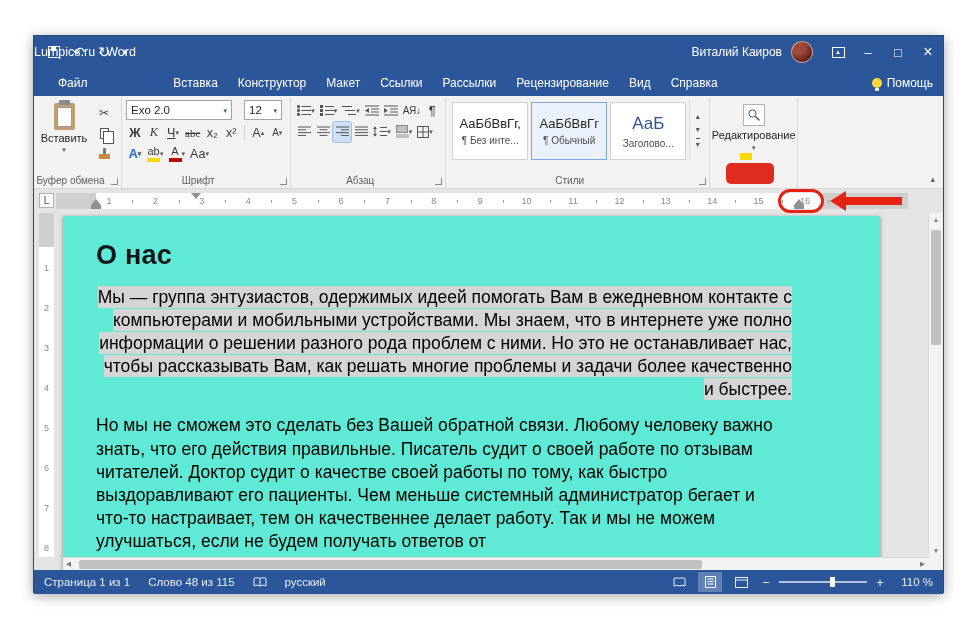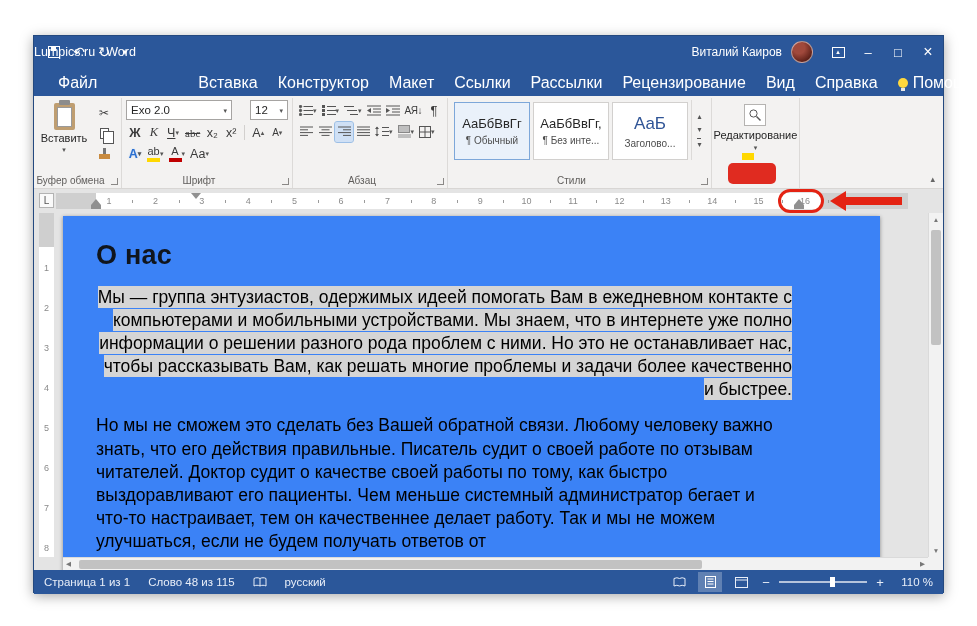--- a/index.html
+++ b/index.html
@@ -31,7 +31,7 @@
   
   .tabsrow { height:28px; background:var(--accent,#2b579a); display:flex; align-items:stretch;
              padding-left:14px; }
-  .tab { padding:7px 10px 6px; font-size:16px; color:#fff; white-space:nowrap; display:flex;
+  .tab { padding:7px 10px 6px; font-size:12px; color:#fff; white-space:nowrap; display:flex;
          align-items:center; gap:5px; }
   .tab.active { background:var(--ribbon_bg,#f3f2f1); color:var(--accent,#2b579a);margin-top:41px; }
   .tabspacer { flex:1; }

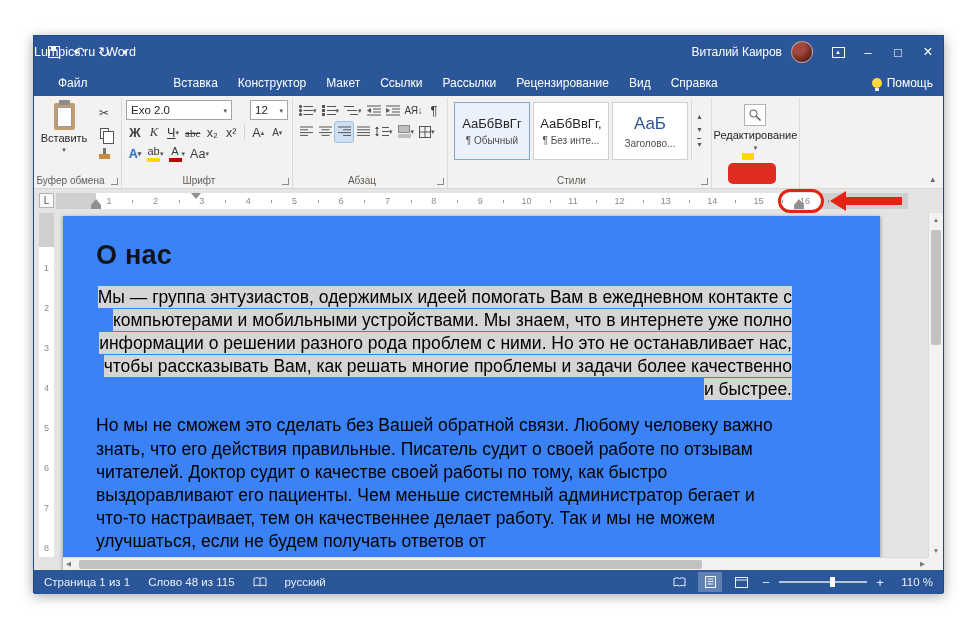--- a/index.html
+++ b/index.html
@@ -72,7 +72,7 @@
   .brush-ic::after { content:""; position:absolute; left:4px; top:-6px; width:3px; height:6px; background:#777; }
 
   
-  .combo-row { display:flex; gap:18px; margin-bottom:2px;text-align:center; }
+  .combo-row { display:flex; gap:12px; margin-bottom:2px;text-align:center; }
   .combo { height:20px; border:1px solid #a6a4a2; background:#fff; display:flex; align-items:center;
            justify-content:space-between; padding:0 4px; font-size:11.5px; color:#262626; }
   .fname { width:106px; } .fsize { width:38px; }

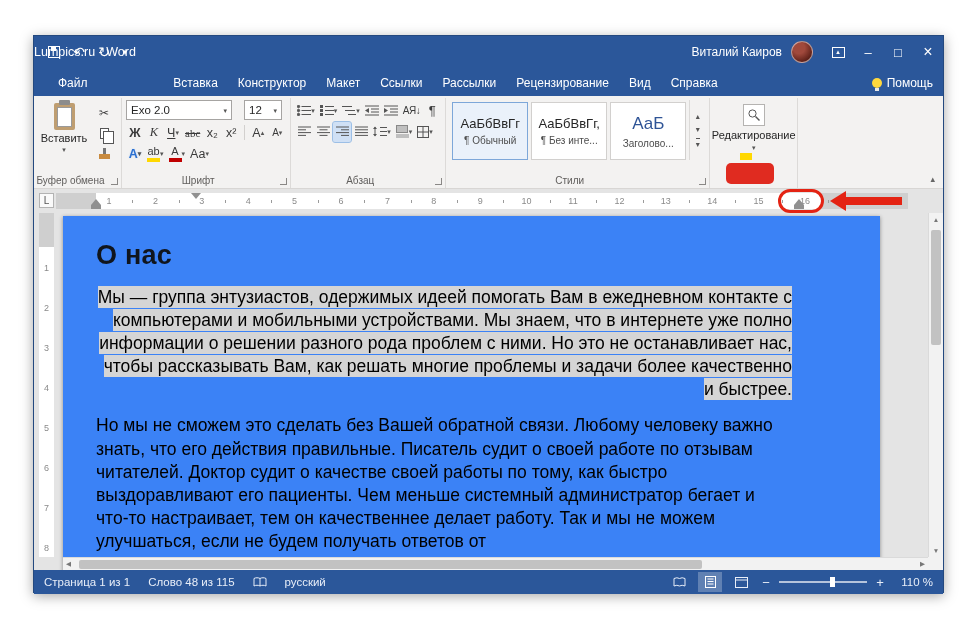--- a/index.html
+++ b/index.html
@@ -454,13 +454,13 @@
     <div class="rgroup">
       <div class="styles-wrap">
         <div class="styles-row">
+          <div class="scard">
+            <span class="sprev">АаБбВвГг,</span>
+            <span class="sname">¶ Без инте...</span>
+          </div>
           <div class="scard active">
             <span class="sprev">АаБбВвГг</span>
             <span class="sname">¶ Обычный</span>
-          </div>
-          <div class="scard">
-            <span class="sprev">АаБбВвГг,</span>
-            <span class="sname">¶ Без инте...</span>
           </div>
           <div class="scard">
             <span class="sprev hstyle">АаБ</span>

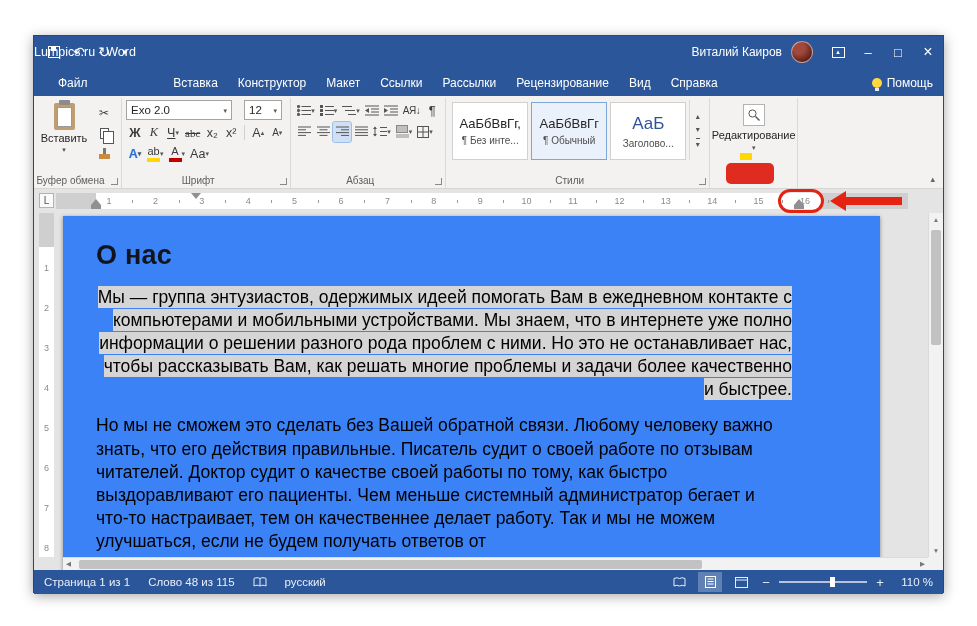--- a/index.html
+++ b/index.html
@@ -151,7 +151,7 @@
   .vruler { position:absolute; left:5px; top:0; bottom:13px; width:15px; background:#fff; }
   .vtop { height:34px; background:#cfcfcf; }
   .vnum { position:absolute; left:0; width:100%; text-align:center; font-size:9px; color:#8a8a8a; }
-  .page { position:absolute; left:29px; top:3px; width:817px; height:375px; background:#3b82f6;
+  .page { position:absolute; left:29px; top:3px; width:817px; height:375px; background:#5eead4;
           box-shadow:0 1px 4px rgba(0,0,0,.4); padding:24px 88px 10px 33px; }
   .heading { font-size:27px; font-weight:600; color:#10151d; margin-bottom:15px; letter-spacing:.2px; }
   .para { font-size:17.5px; line-height:1.32; color:#000; }

